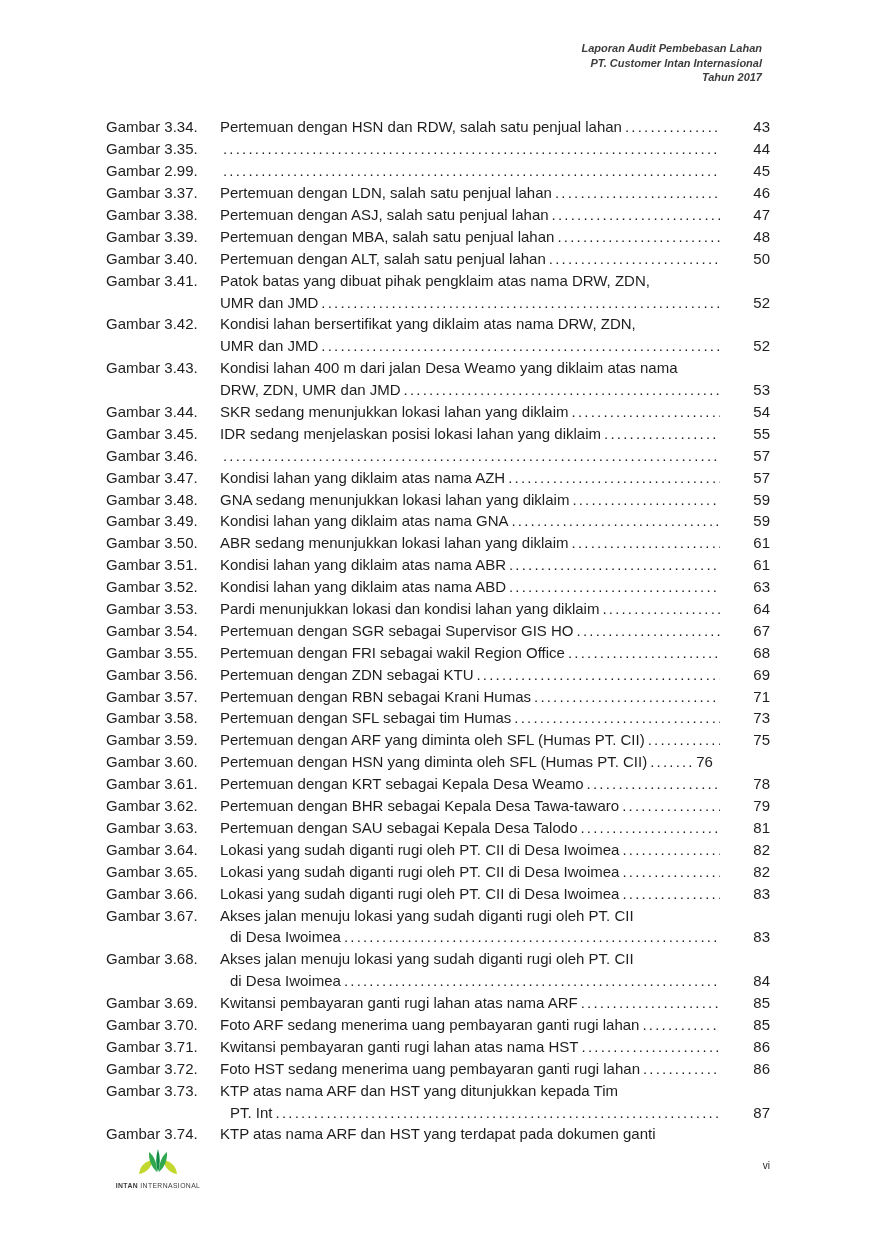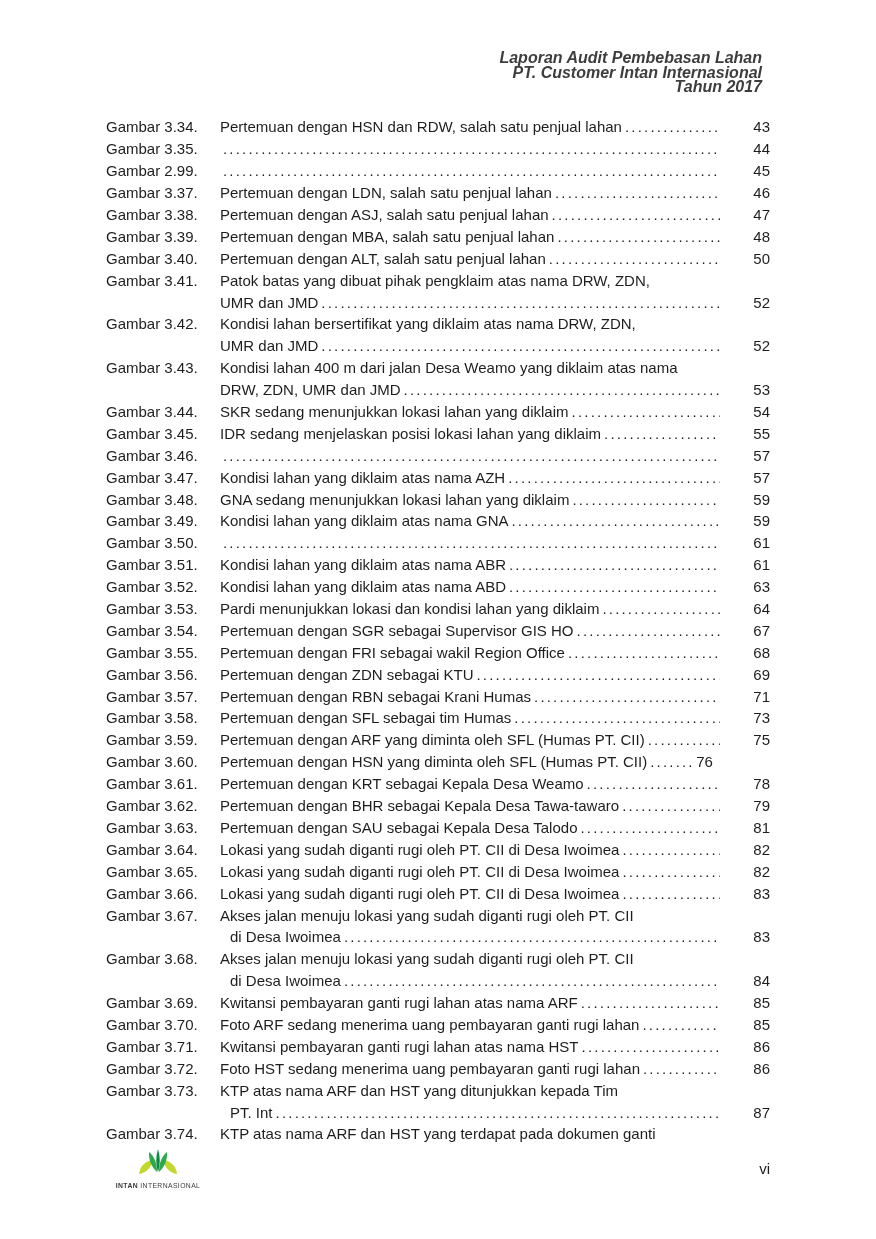--- a/index.html
+++ b/index.html
@@ -15,12 +15,12 @@
   
   .header {
     position: absolute;
-    top: 51px;
+    top: 41px;
     right: 114px;
     text-align: right;
     font-style: italic;
     font-weight: bold;
-    font-size: 16px;
+    font-size: 11px;
     line-height: 14.5px;
     color: #3d3d3d;
     margin-left: 32px;

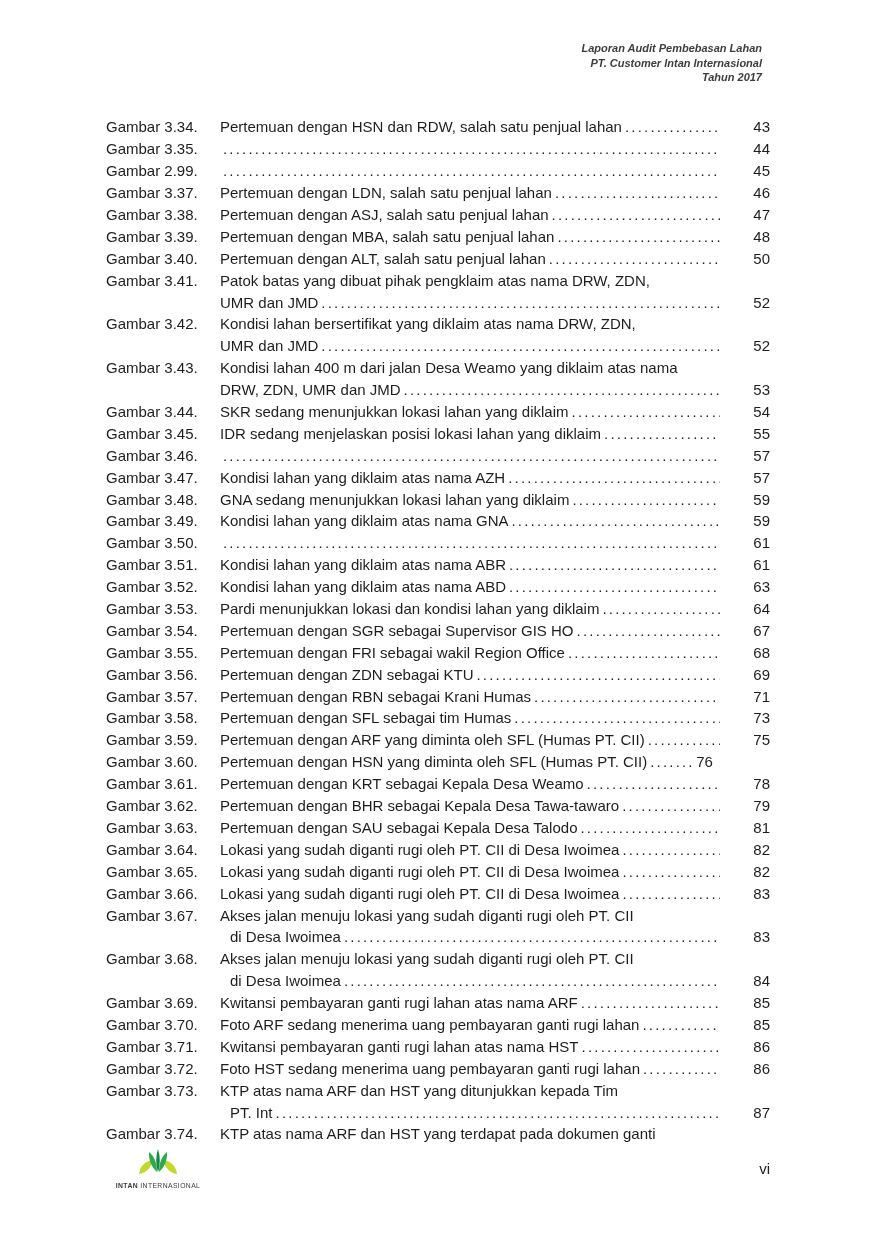--- a/index.html
+++ b/index.html
@@ -202,6 +202,7 @@
     </div>
       <div class="line">
       <span class="label">Gambar 3.50.</span>
+      <span class="text">ABR sedang menunjukkan lokasi lahan yang diklaim</span>
       <span class="leader">............................................................................................................................................................................................................................</span>
       <span class="pageno">61</span>
     </div>

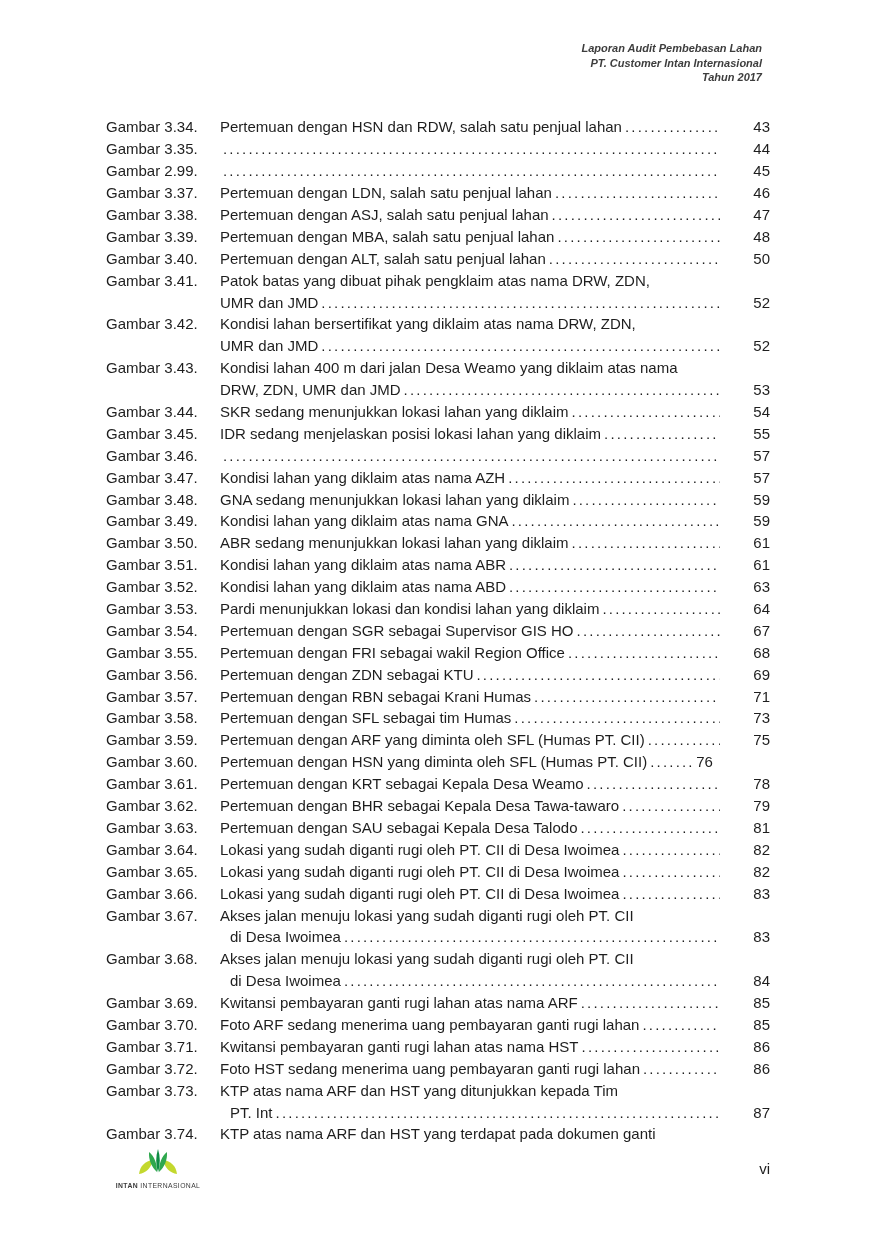--- a/index.html
+++ b/index.html
@@ -75,7 +75,7 @@
   }
   .brand b { font-weight: bold; }
   .pagenum {
-    font-size: 15px;
+    font-size: 10px;
     color: #1e1e1e;
     padding-top: 12px;
   }

